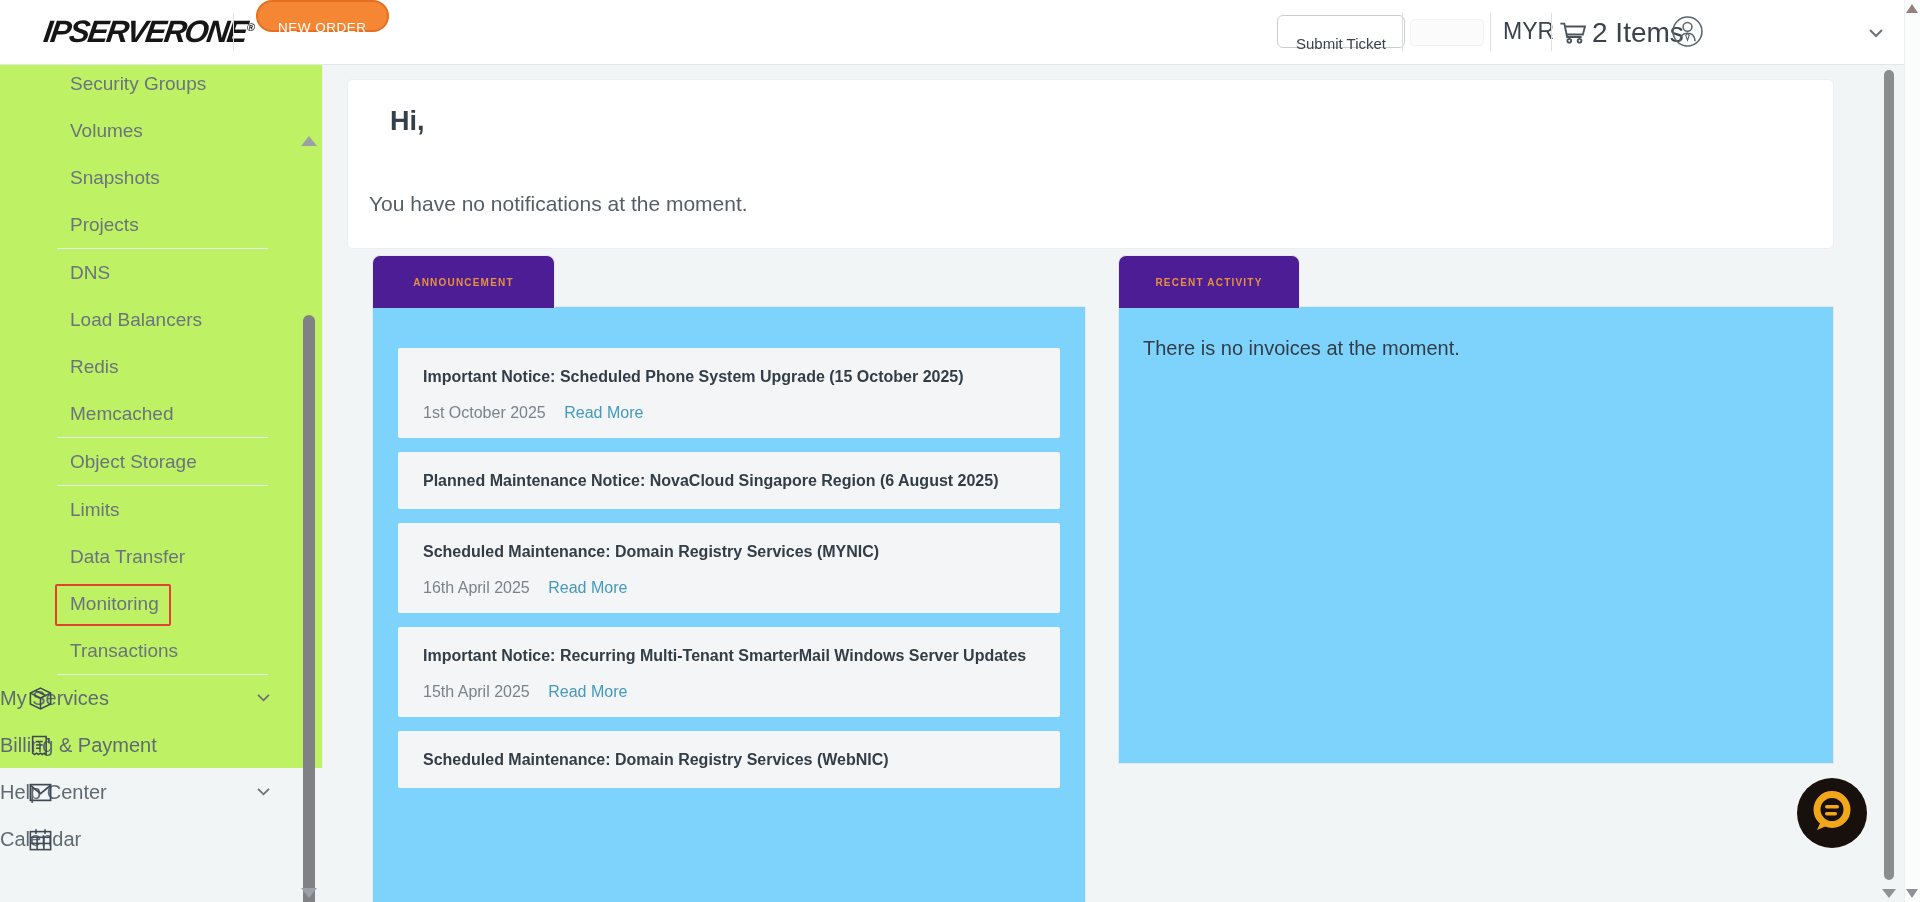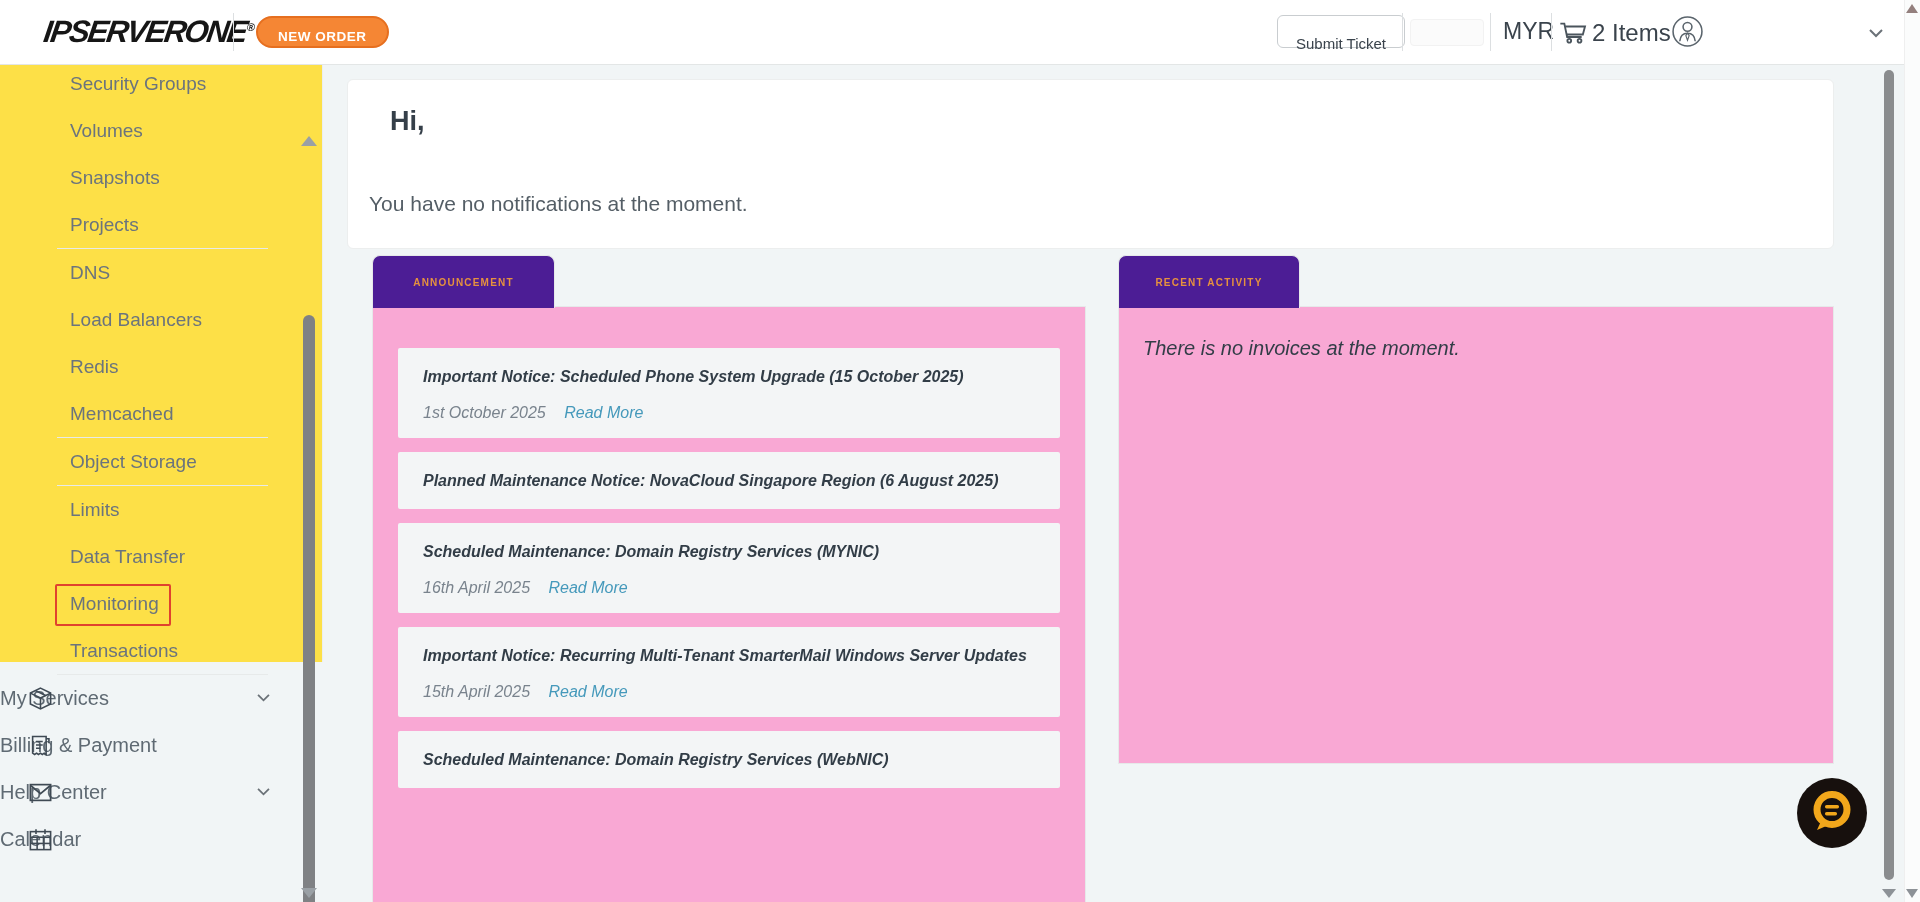--- a/index.html
+++ b/index.html
@@ -13,8 +13,8 @@
         letter-spacing:-2px;color:#161616;transform:skewX(-8deg);white-space:nowrap;}
   .logo sup{font-size:11px;letter-spacing:0;}
   .h-divider{position:absolute;top:13px;height:38px;width:1px;background:#dcdfe1;}
-  .new-order{position:absolute;left:256px;top:16px;height:32px;padding:5px 20px;background:var(--accent);
-             border:2px solid var(--accent-border);border-radius:18px;color:#fff;font-weight:bold;
+  .new-order{position:absolute;left:256px;top:0;height:32px;padding:12px 20px;background:var(--accent);
+             border:2px solid var(--accent-border);border-radius:18px;color:#fff;font-weight:normal;
              font-size:13.5px;letter-spacing:.5px;line-height:28px;cursor:pointer;}
   .submit-ticket{position:absolute;left:1277px;top:15px;height:33px;padding:12px 18px;background:#fff;
              border:1px solid #c9cdd0;border-radius:6px;color:#3a434c;font-size:15px;line-height:31px;cursor:pointer;}

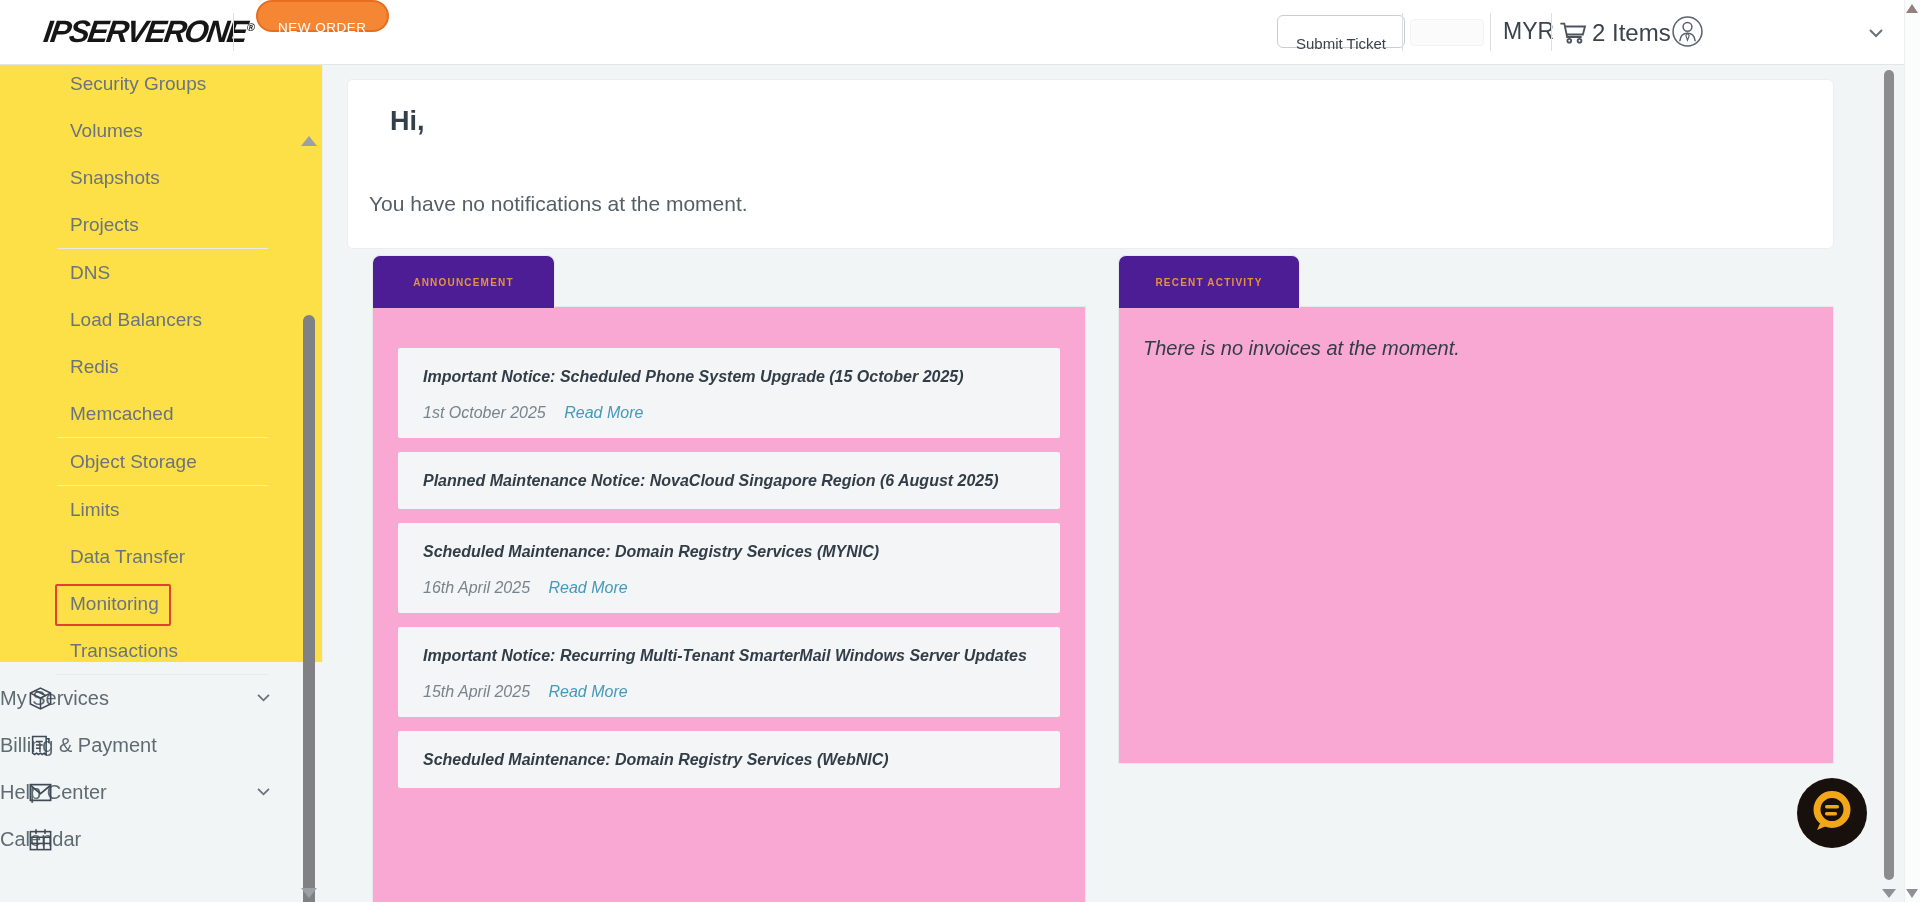--- a/index.html
+++ b/index.html
@@ -22,7 +22,7 @@
              border:1px solid #f2f2f2;border-radius:4px;}
   .currency{position:absolute;left:1503px;top:18px;font-size:23px;color:#3a434c;cursor:pointer;}
   .cart-wrap{position:absolute;left:1557px;top:15px;display:flex;align-items:center;cursor:pointer;}
-  .cart-label{font-size:24px;color:#3a434c;margin-left:3px;}
+  .cart-label{font-size:28px;color:#3a434c;margin-left:3px;}
   .profile-wrap{position:absolute;left:1671px;top:15px;width:33px;height:33px;cursor:pointer;}
   .acct-chevron{position:absolute;left:1868px;top:25px;cursor:pointer;}
 

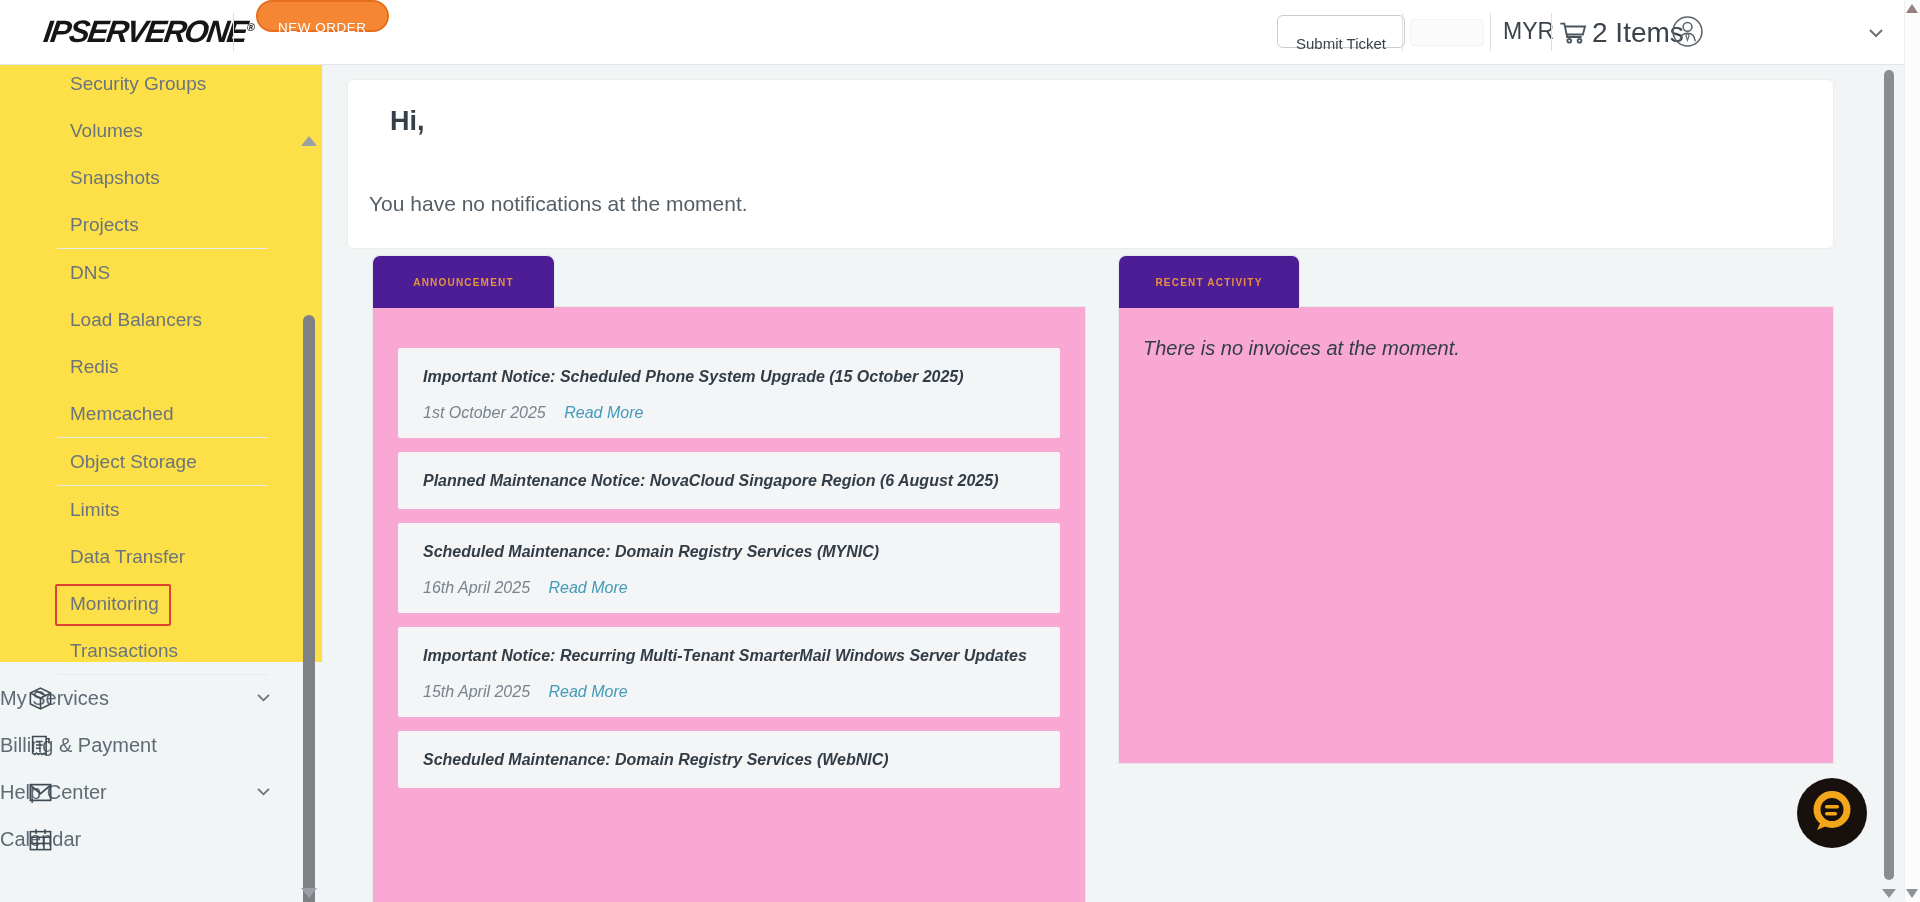--- a/index.html
+++ b/index.html
@@ -27,7 +27,7 @@
   .acct-chevron{position:absolute;left:1868px;top:25px;cursor:pointer;}
 
   
-  .sidebar{position:absolute;top:64px;left:0;width:322px;height:598px;background:#fde047;
+  .sidebar{position:absolute;top:64px;left:0;width:322px;height:704px;background:#bef264;
            border-right:1px solid #eceeee;z-index:30;}
   .side-list{list-style:none;margin:-4px 0 0 0;padding:0;}
   .side-list li.nav-item{position:relative;height:47px;line-height:47px;padding-left:70px;

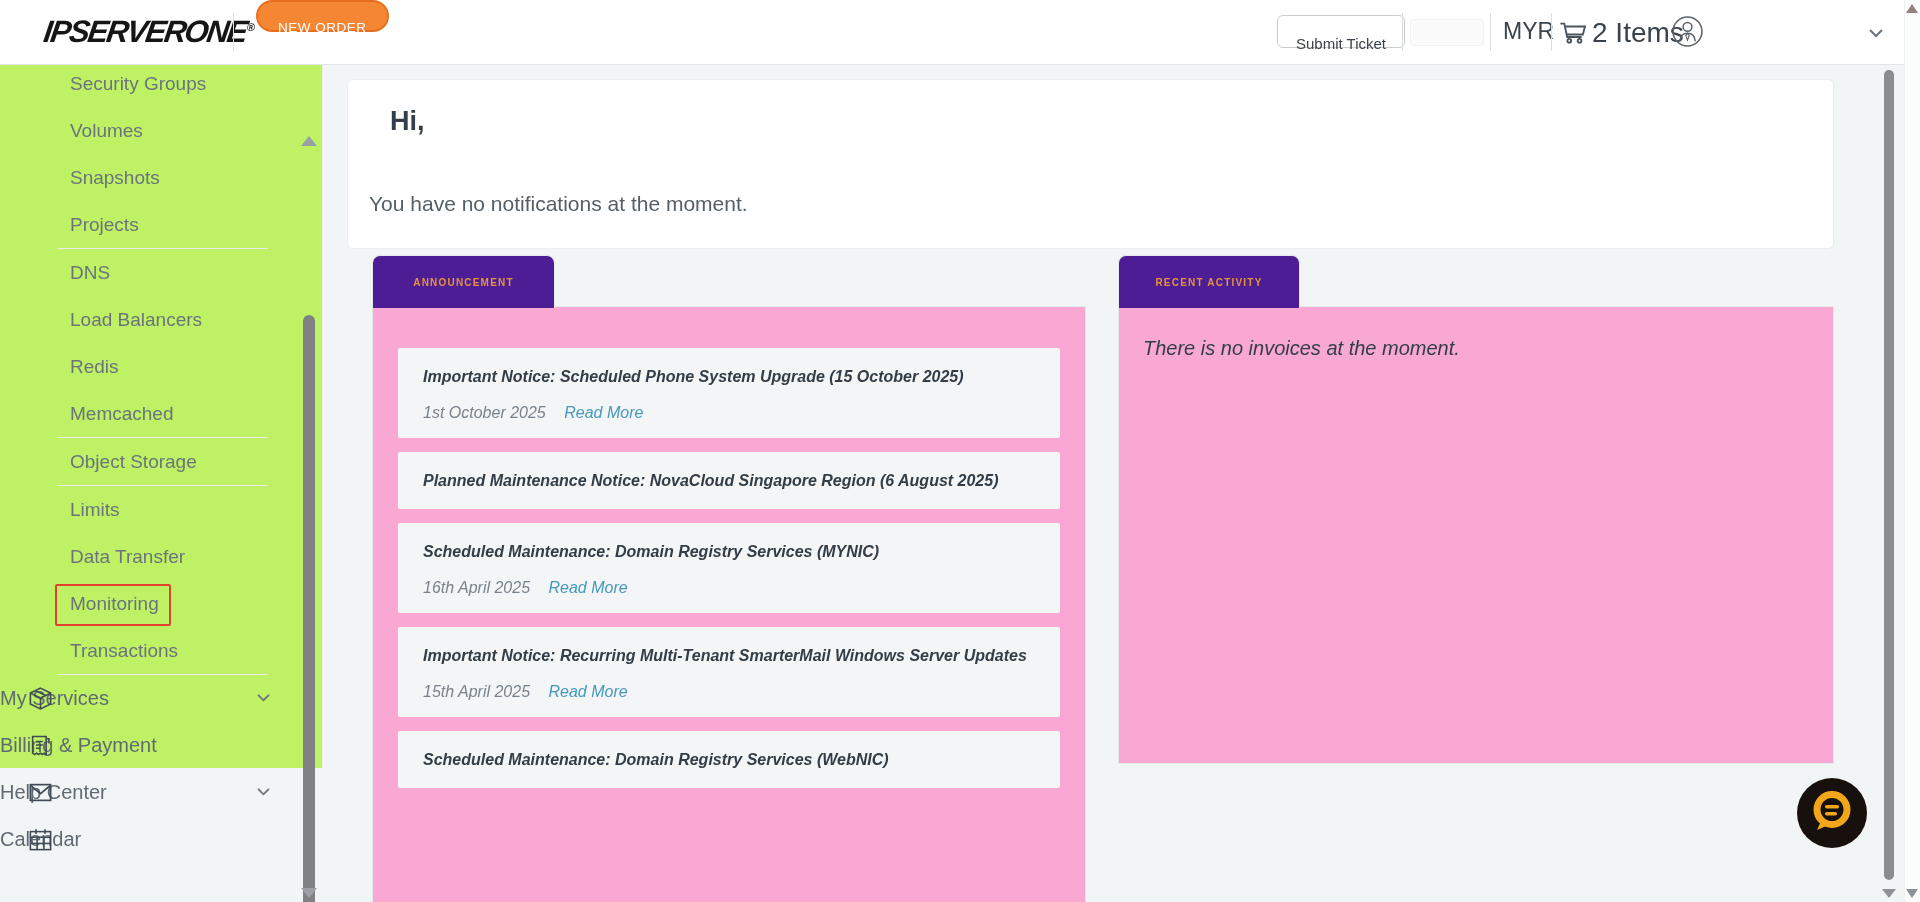--- a/index.html
+++ b/index.html
@@ -60,7 +60,7 @@
   .tab{position:absolute;top:191px;height:52px;background:#4c1d95;border:1px solid #e6e9e9;border-bottom:none;
        border-radius:8px 8px 0 0;display:flex;align-items:center;justify-content:center;
        font-size:10px;font-weight:bold;letter-spacing:1.2px;color:var(--tab-orange);cursor:pointer;z-index:3;}
-  .panel-card{position:absolute;background:#f9a8d4;border:1px solid #e6e9e9;z-index:2;font-style:italic;}
+  .panel-card{position:absolute;background:#7dd3fc;border:1px solid #e6e9e9;z-index:2;}
 
   .tab-announcement{left:50px;width:181px;}
   .card-announcement{left:50px;top:242px;width:712px;height:650px;}

